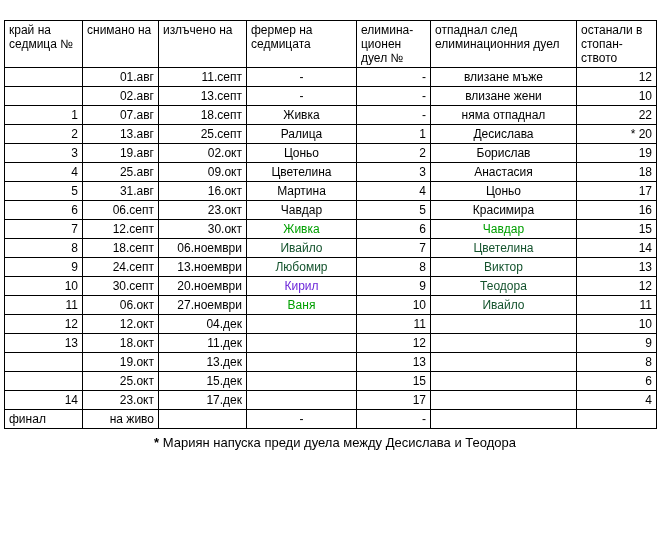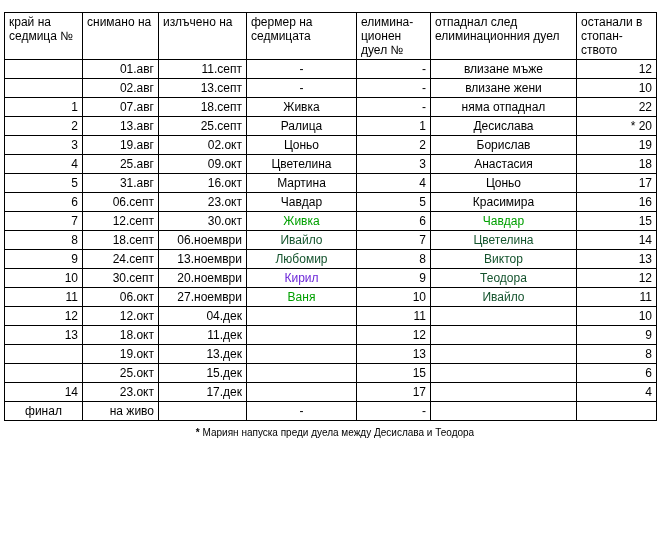--- a/index.html
+++ b/index.html
@@ -16,7 +16,7 @@
     overflow: hidden;
   }
   .wrap {
-    padding: 12px 4px 0 4px;
+    padding: 20px 4px 0 4px;
     box-sizing: border-box;
     width: 660px;
   }

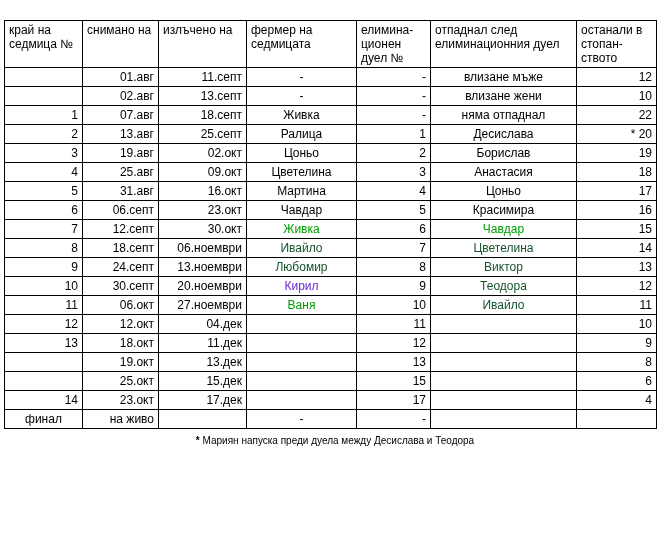--- a/index.html
+++ b/index.html
@@ -53,7 +53,7 @@
   td.c0, td.c1, td.c2, td.c4, td.c6 { text-align: right; }
   td.c3, td.c5 { text-align: center; }
 
-  td.left { text-align: center; }
+  td.left { text-align: left; }
   .green { color: #00a000; font-weight: bold; }
   .purple { color: #14532d; font-weight: bold; }
   .blue { color: #6d28d9; font-weight: bold; }

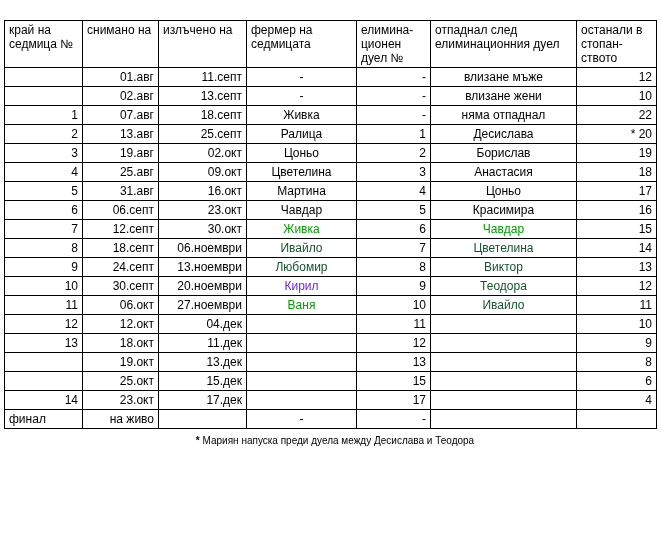--- a/index.html
+++ b/index.html
@@ -60,7 +60,7 @@
 
   .footnote {
     margin-top: 6px;
-    font-size: 10px;
+    font-size: 13px;
     text-align: center;
     padding-left: 10px;
   }

